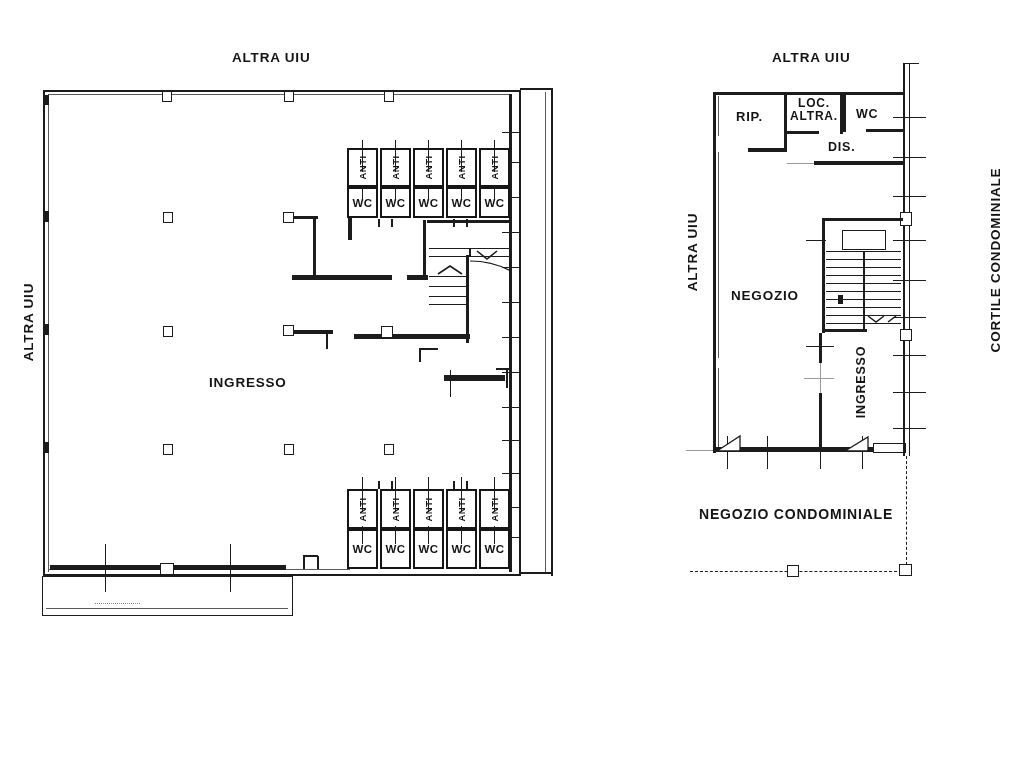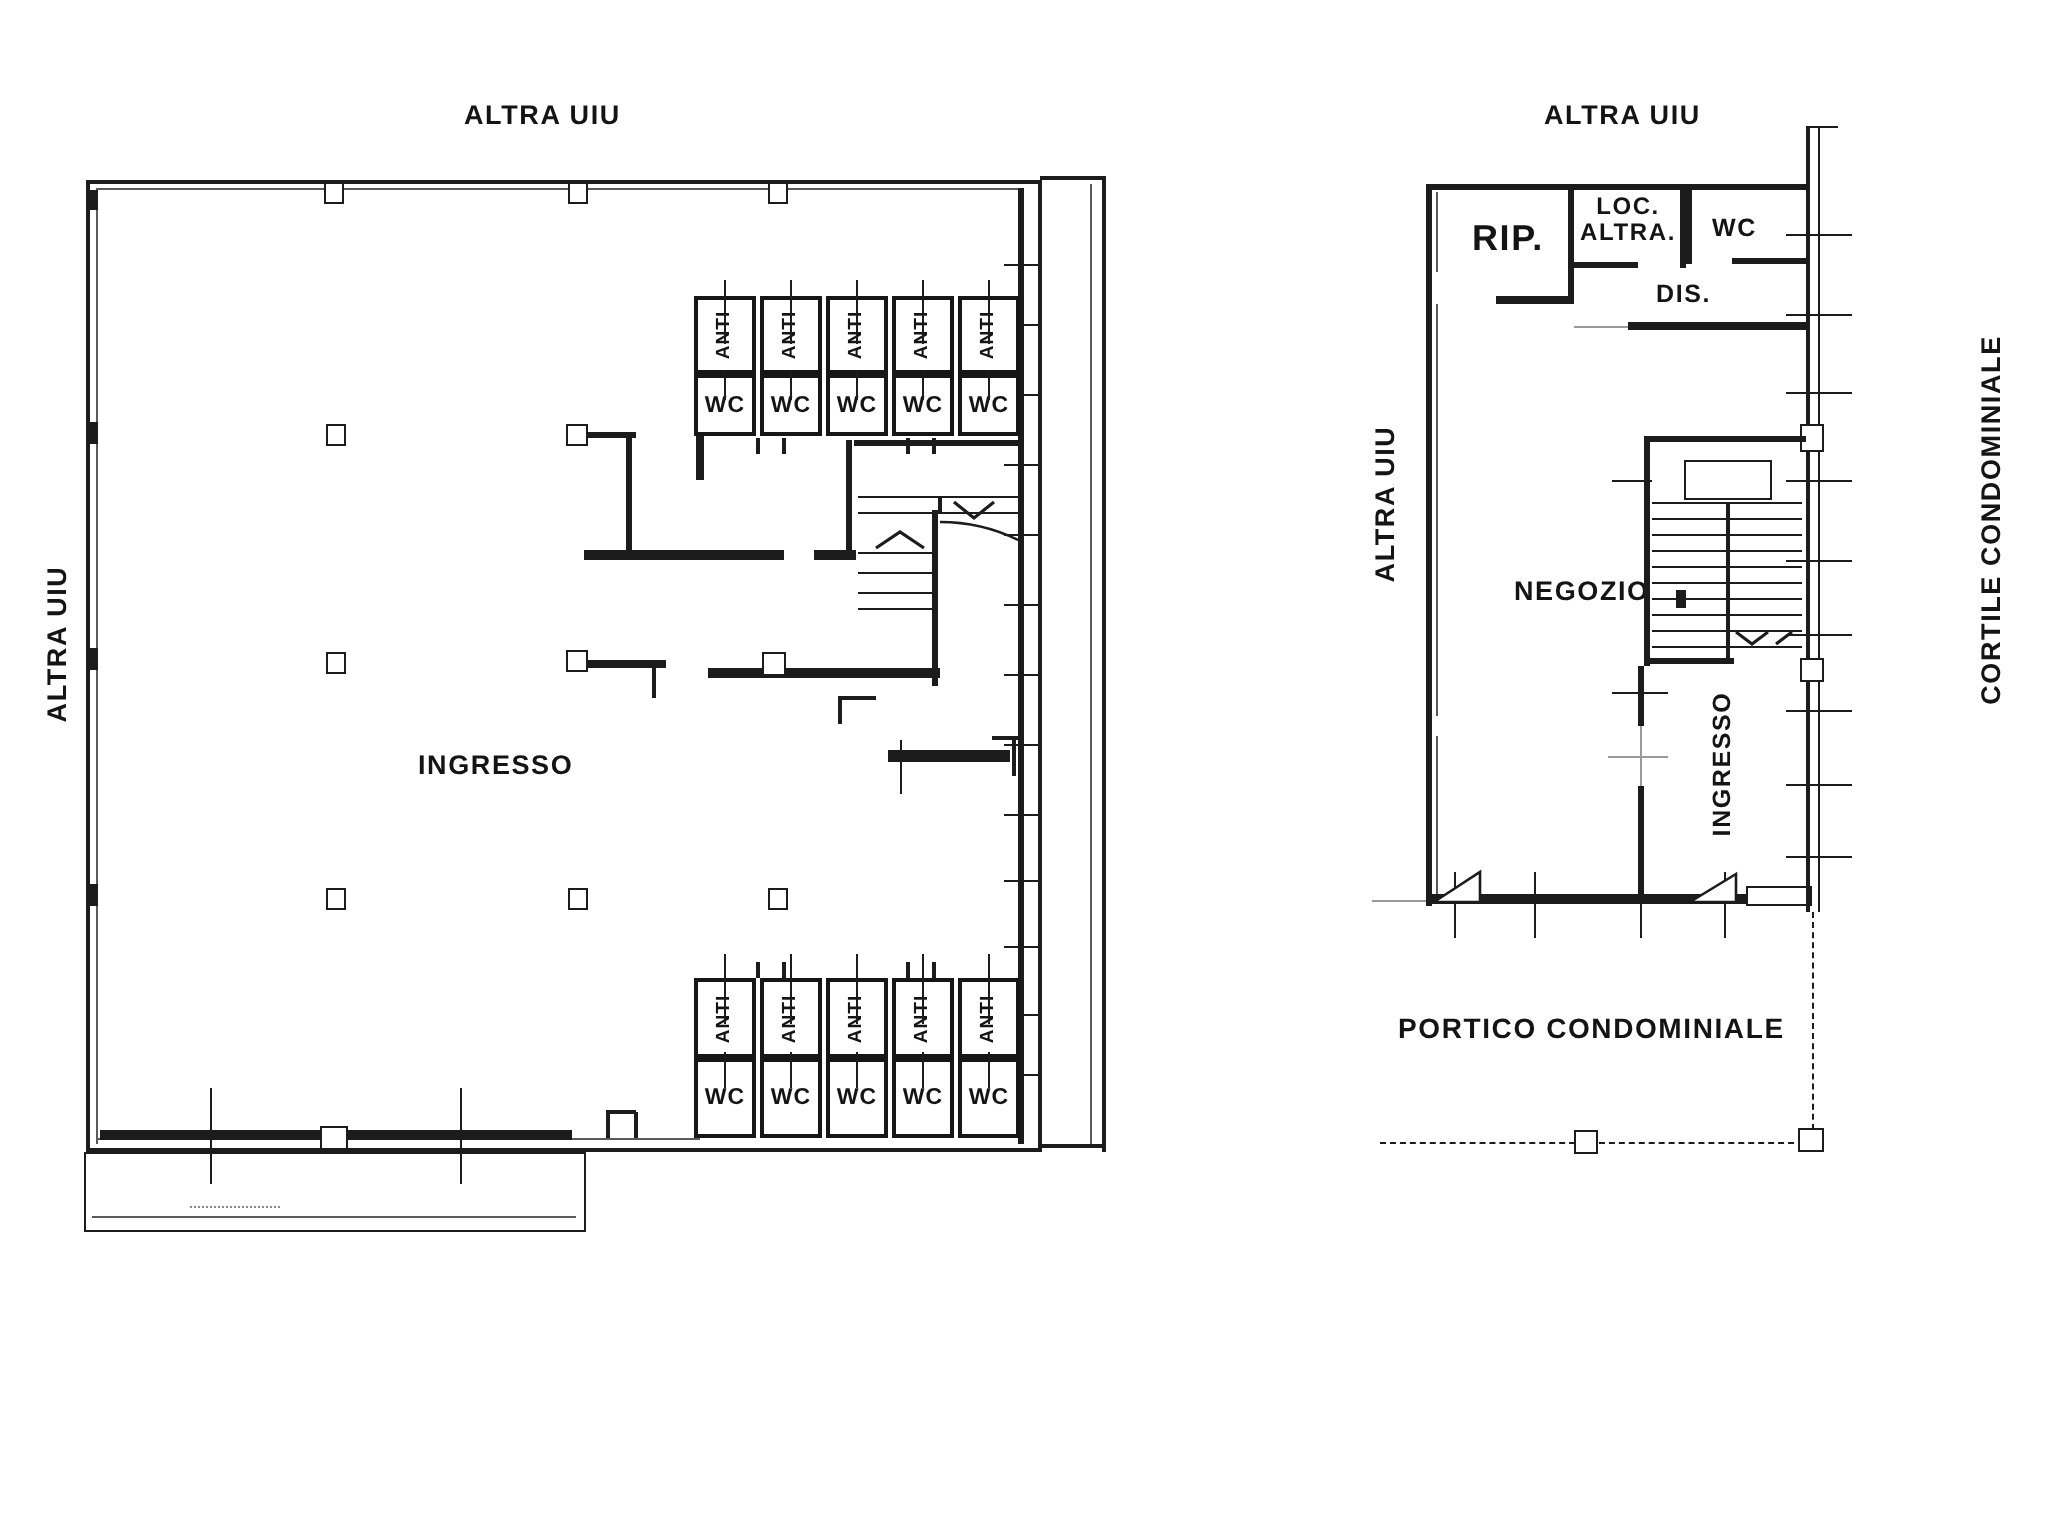--- a/index.html
+++ b/index.html
@@ -222,7 +222,7 @@
     <div class="vl" style="left:650px;top:244px;width:84px;height:16px;font-size:13.5px">ALTRA UIU</div>
     <div class="vl" style="left:899px;top:252px;width:192px;height:16px;font-size:13.5px">CORTILE CONDOMINIALE</div>
     <div class="lbl" style="left:757px;top:288px;font-size:13.5px">NEGOZIO</div>
-    <div class="lbl" style="left:736px;top:109px;font-size:18px">RIP.</div>
+    <div class="lbl" style="left:736px;top:109px;font-size:13px">RIP.</div>
     <div class="lbl" style="left:789px;top:97px;width:50px;text-align:center;font-size:12px;line-height:12.5px;white-space:normal">
       <div>LOC.</div>
       <div>ALTRA.</div>

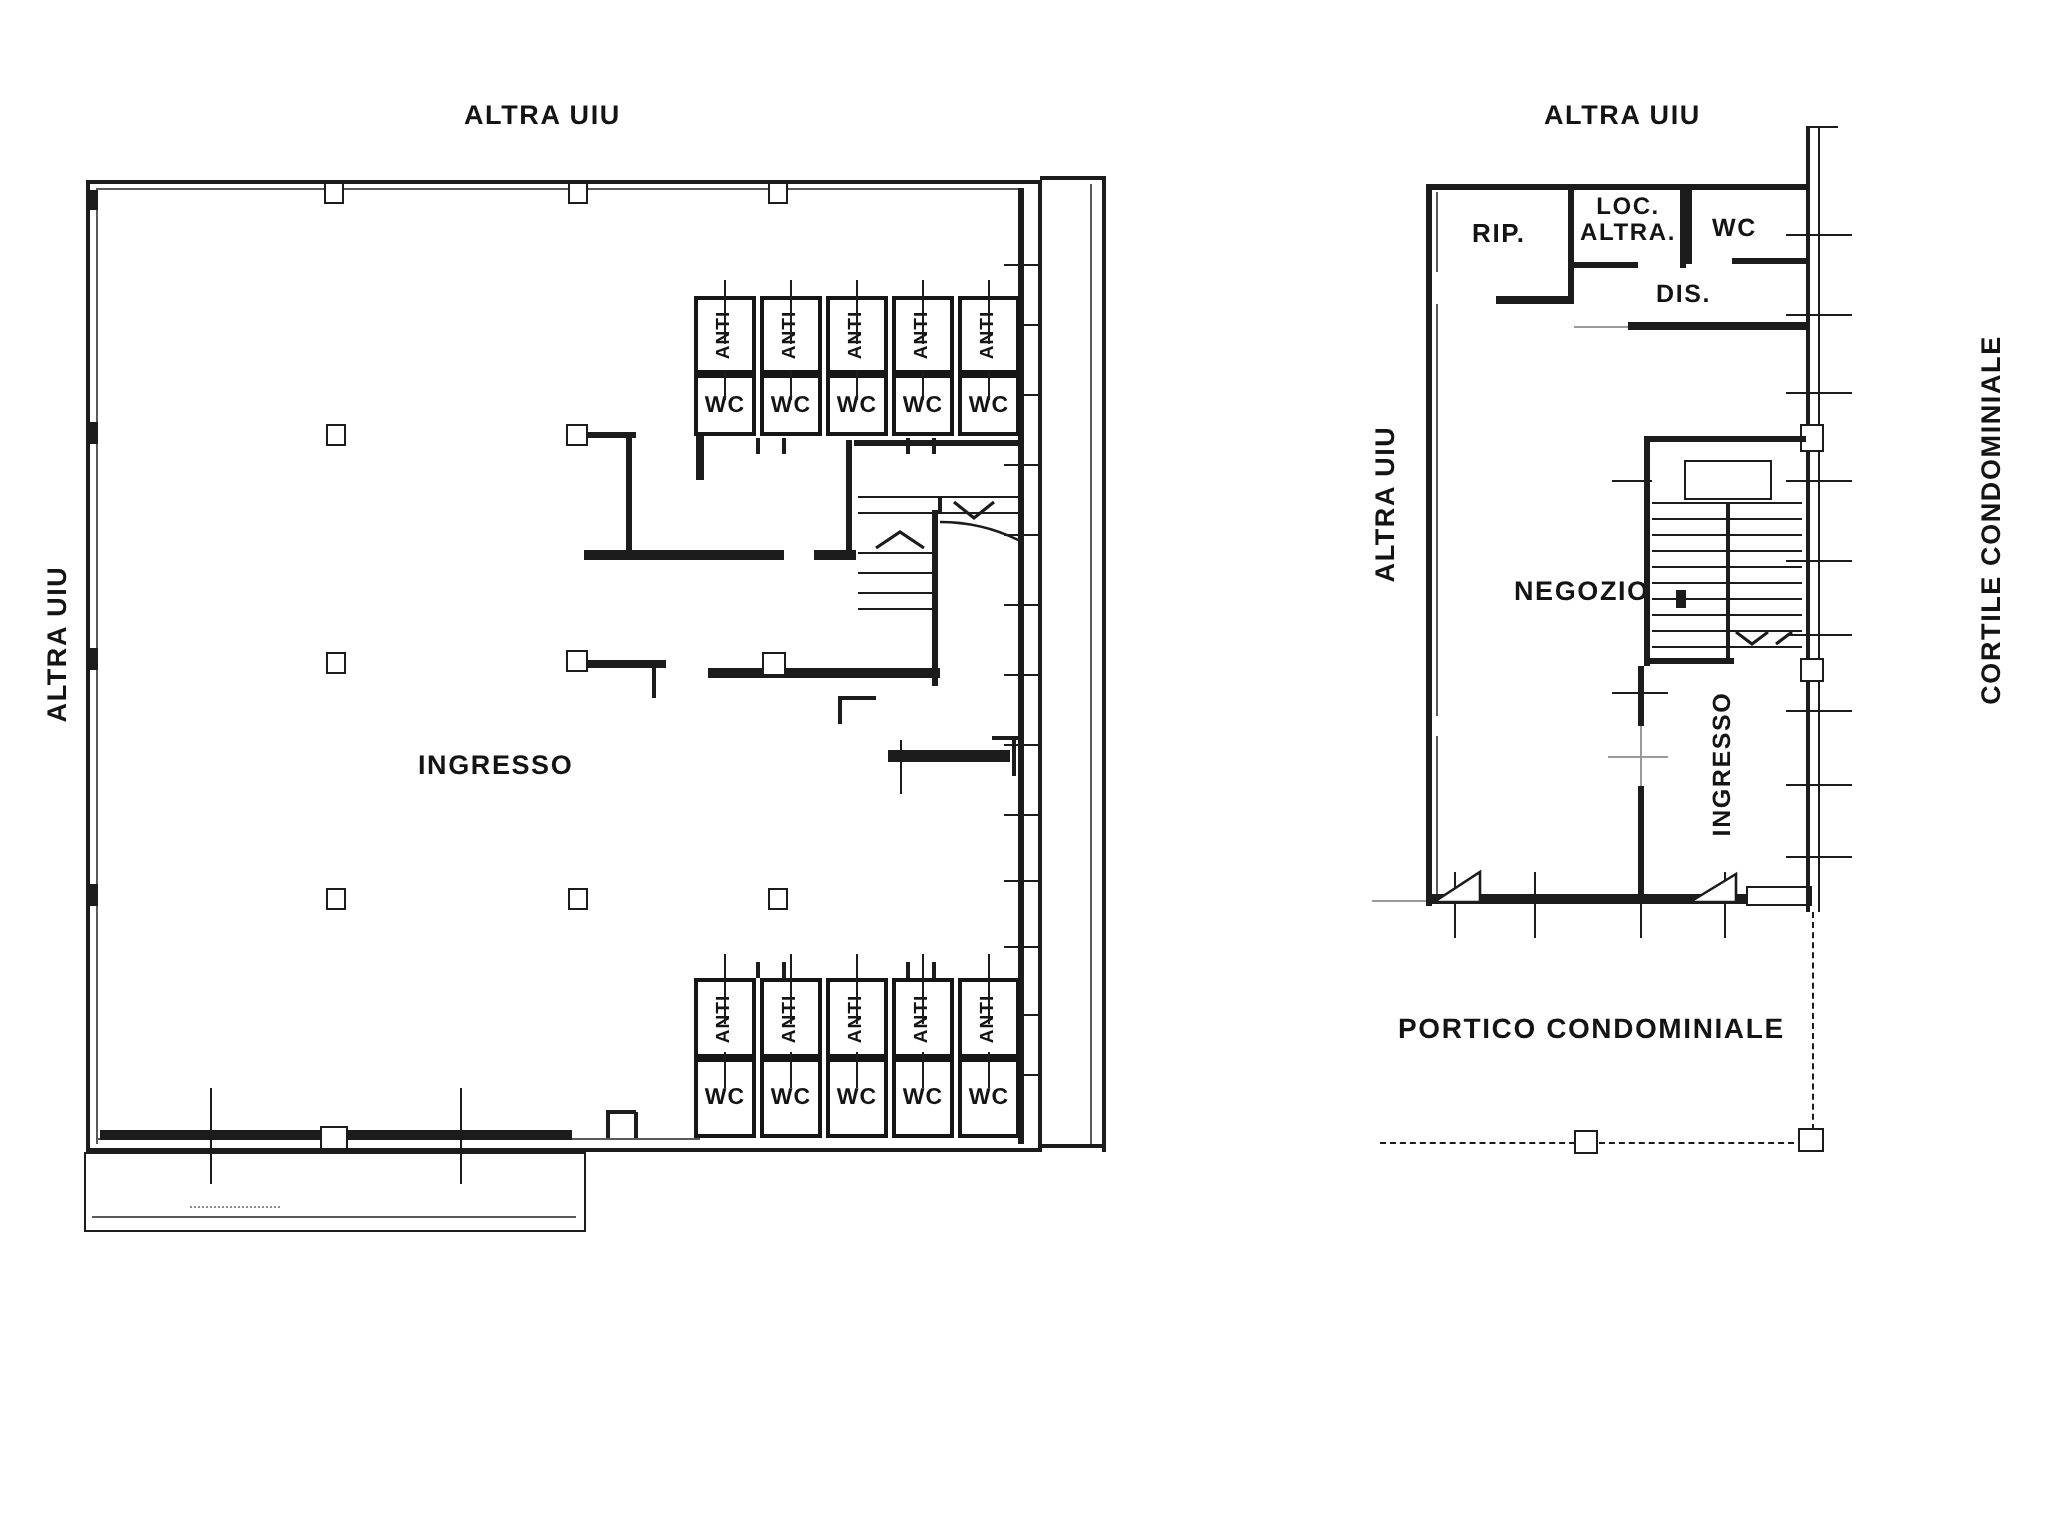--- a/index.html
+++ b/index.html
@@ -221,7 +221,7 @@
     <div class="lbl" style="left:772px;top:50px;font-size:13.5px">ALTRA UIU</div>
     <div class="vl" style="left:650px;top:244px;width:84px;height:16px;font-size:13.5px">ALTRA UIU</div>
     <div class="vl" style="left:899px;top:252px;width:192px;height:16px;font-size:13.5px">CORTILE CONDOMINIALE</div>
-    <div class="lbl" style="left:757px;top:288px;font-size:13.5px">NEGOZIO</div>
+    <div class="lbl" style="left:731px;top:288px;font-size:13.5px">NEGOZIO</div>
     <div class="lbl" style="left:736px;top:109px;font-size:13px">RIP.</div>
     <div class="lbl" style="left:789px;top:97px;width:50px;text-align:center;font-size:12px;line-height:12.5px;white-space:normal">
       <div>LOC.</div>

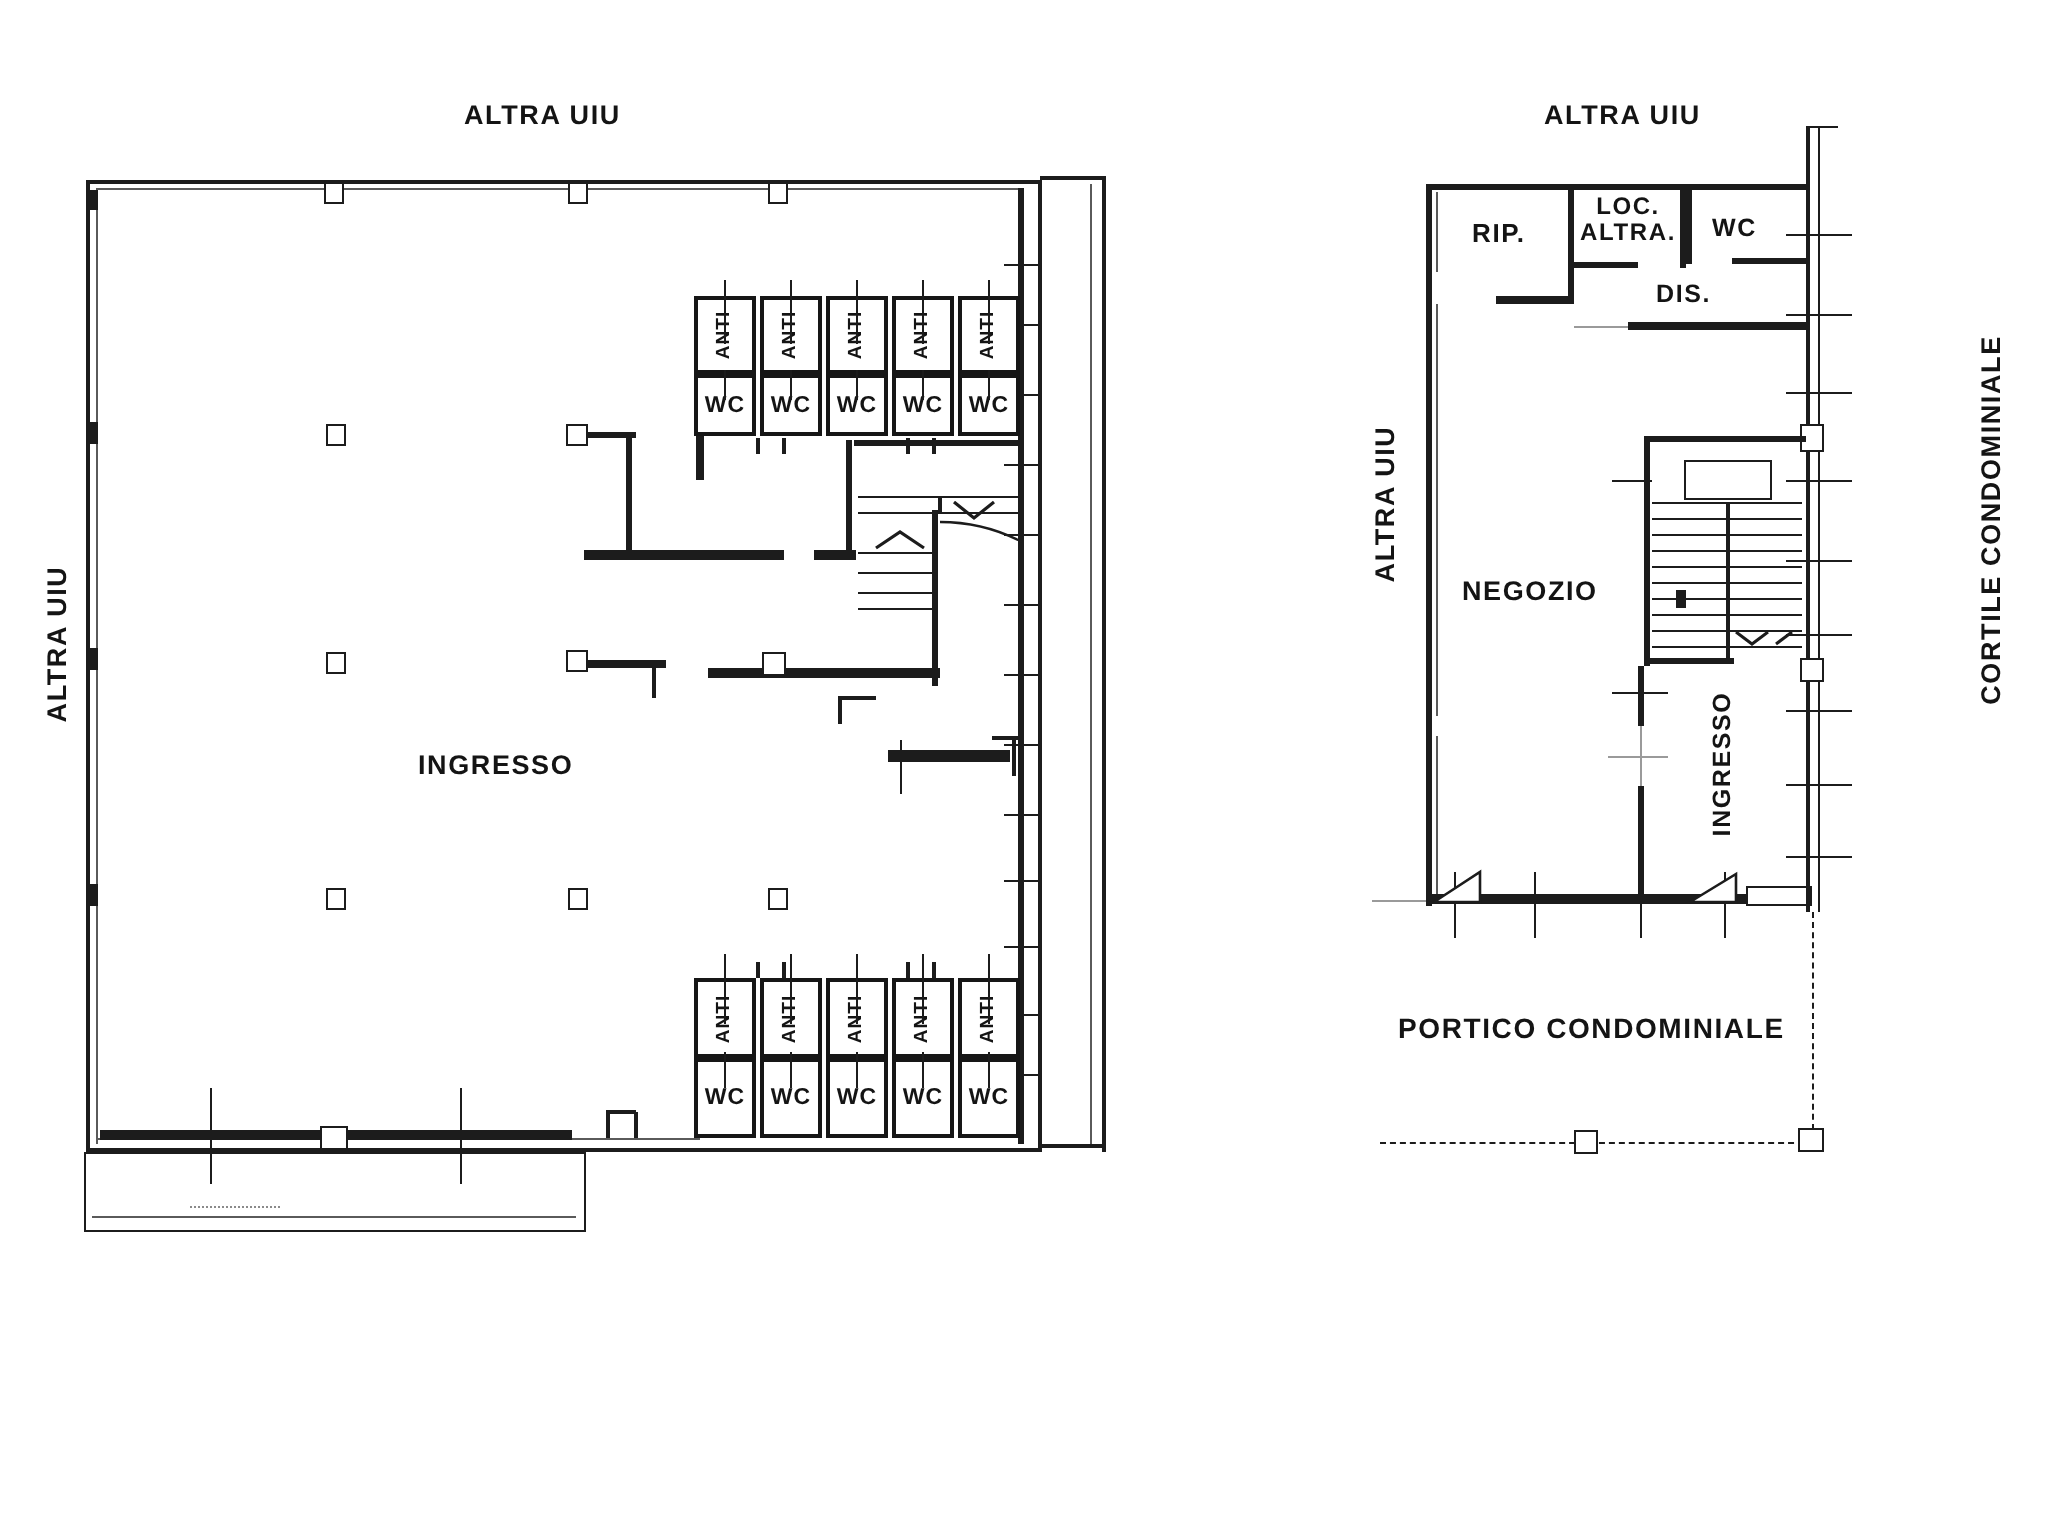--- a/index.html
+++ b/index.html
@@ -230,7 +230,7 @@
     <div class="lbl" style="left:856px;top:107px;font-size:12.5px">WC</div>
     <div class="lbl" style="left:828px;top:140px;font-size:12.5px">DIS.</div>
     <div class="vl" style="left:821px;top:374px;width:80px;height:16px;font-size:12.5px">INGRESSO</div>
-    <div class="lbl" style="left:699px;top:506px;font-size:14px">PORTICO CONDOMINIALE</div>
+    <div class="lbl" style="left:699px;top:506px;font-size:14px">NEGOZIO CONDOMINIALE</div>
 
     <div class="w" style="left:713px;top:92px;width:192px;height:2.5px"></div>
     <div class="w" style="left:713px;top:92px;width:2.5px;height:361px"></div>

